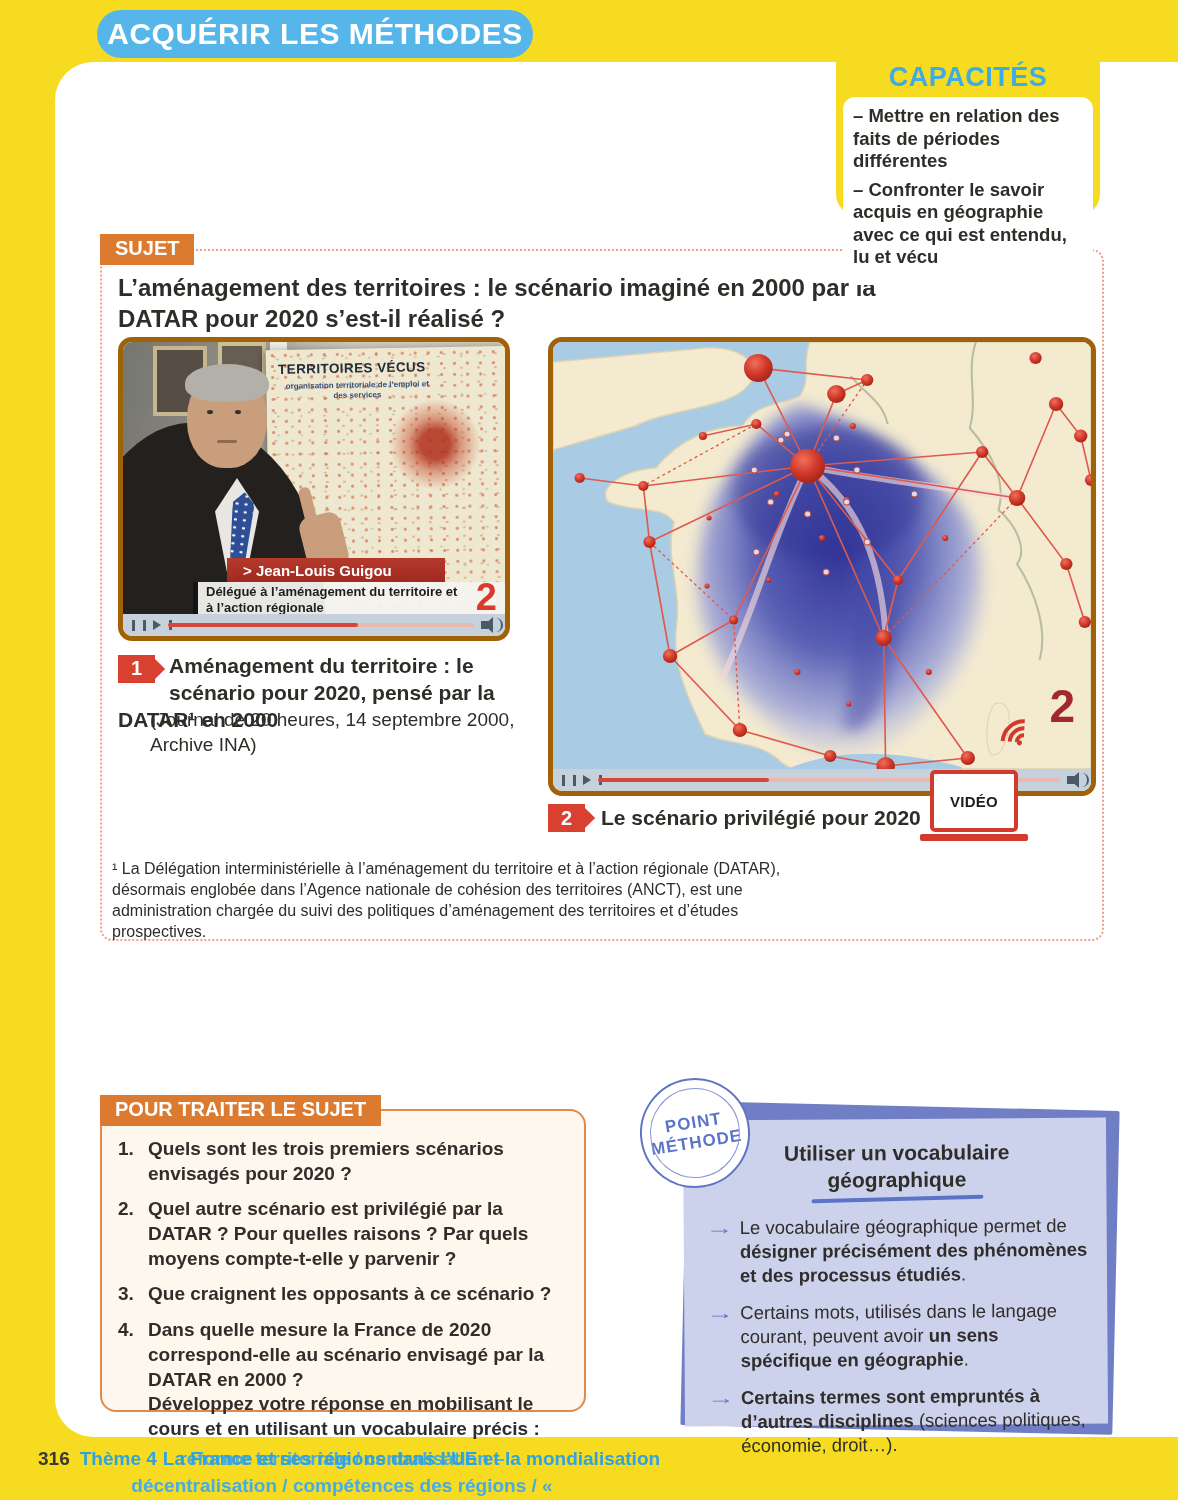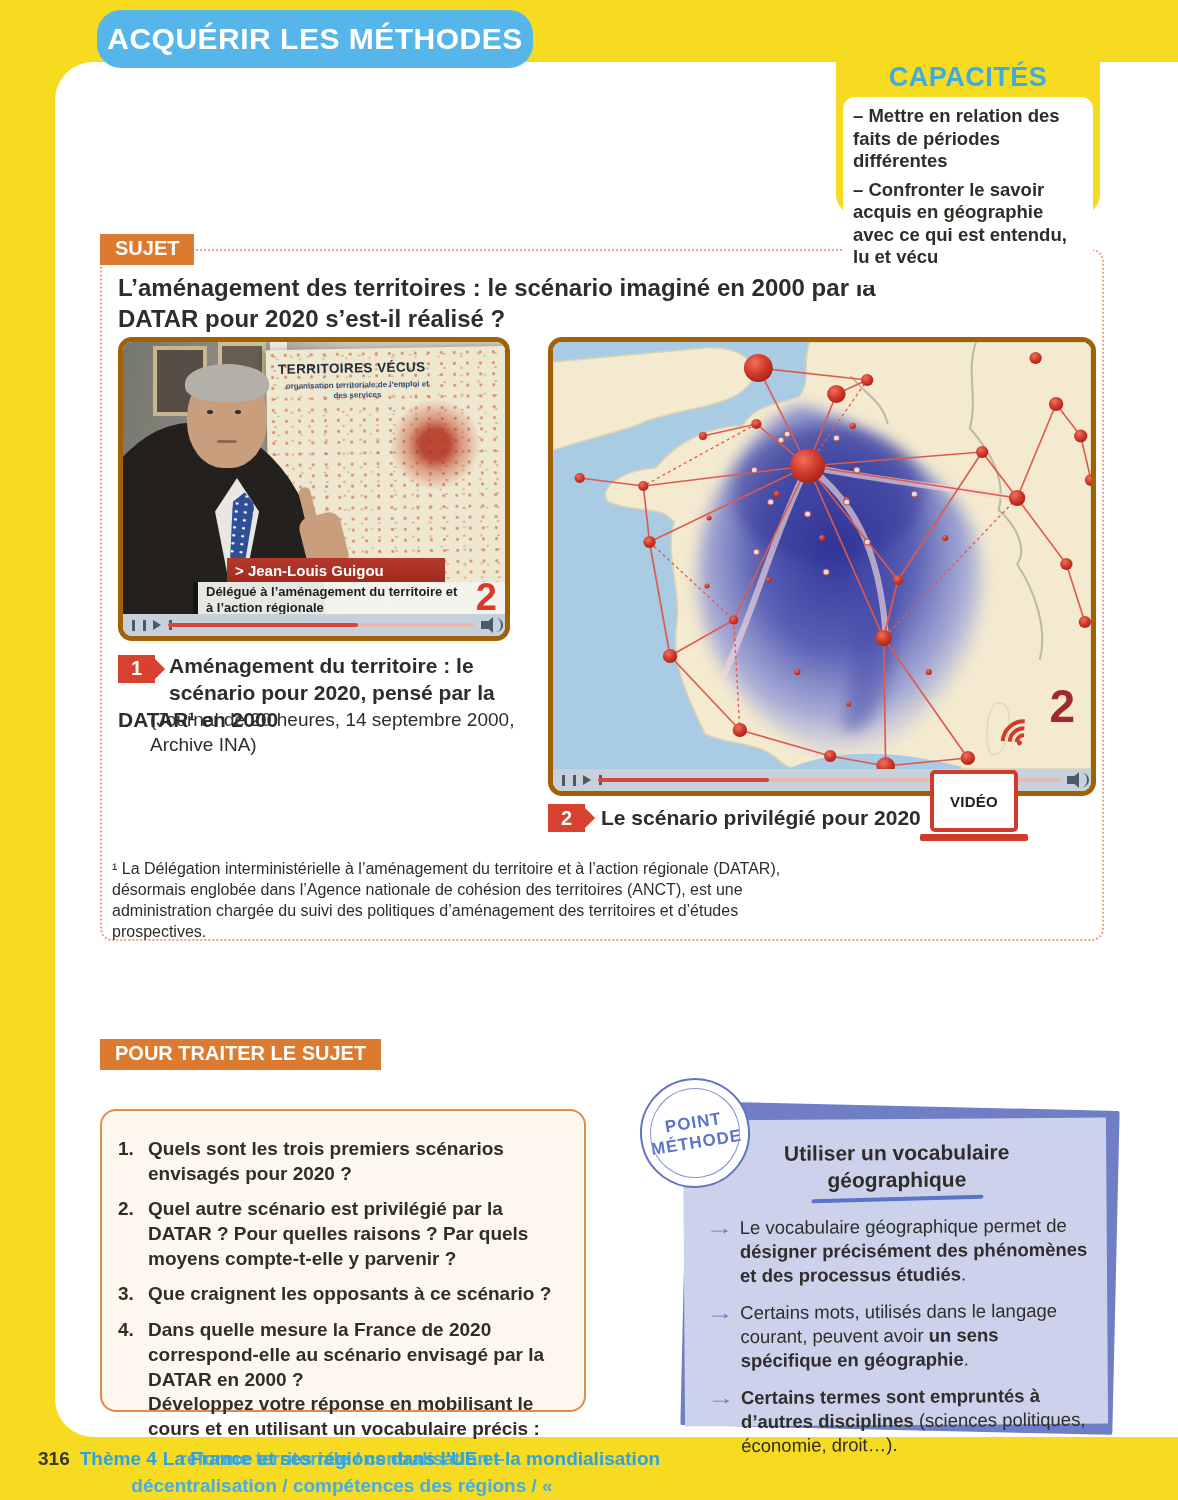--- a/index.html
+++ b/index.html
@@ -11,7 +11,7 @@
         border-radius:38px 0 0 38px;}
 
   
-  .tab-blue{position:absolute;left:97px;top:10px;width:436px;height:58px;background:#56B6E9;
+  .tab-blue{position:absolute;left:97px;top:10px;width:436px;height:48px;background:#56B6E9;
             border-radius:24px;display:flex;align-items:center;justify-content:center;
             color:#fff;font-weight:800;font-size:30px;letter-spacing:.5px;z-index:5;}
   .page-title{position:absolute;left:100px;top:104px;font-size:43px;font-weight:800;color:#34332D;z-index:4;}

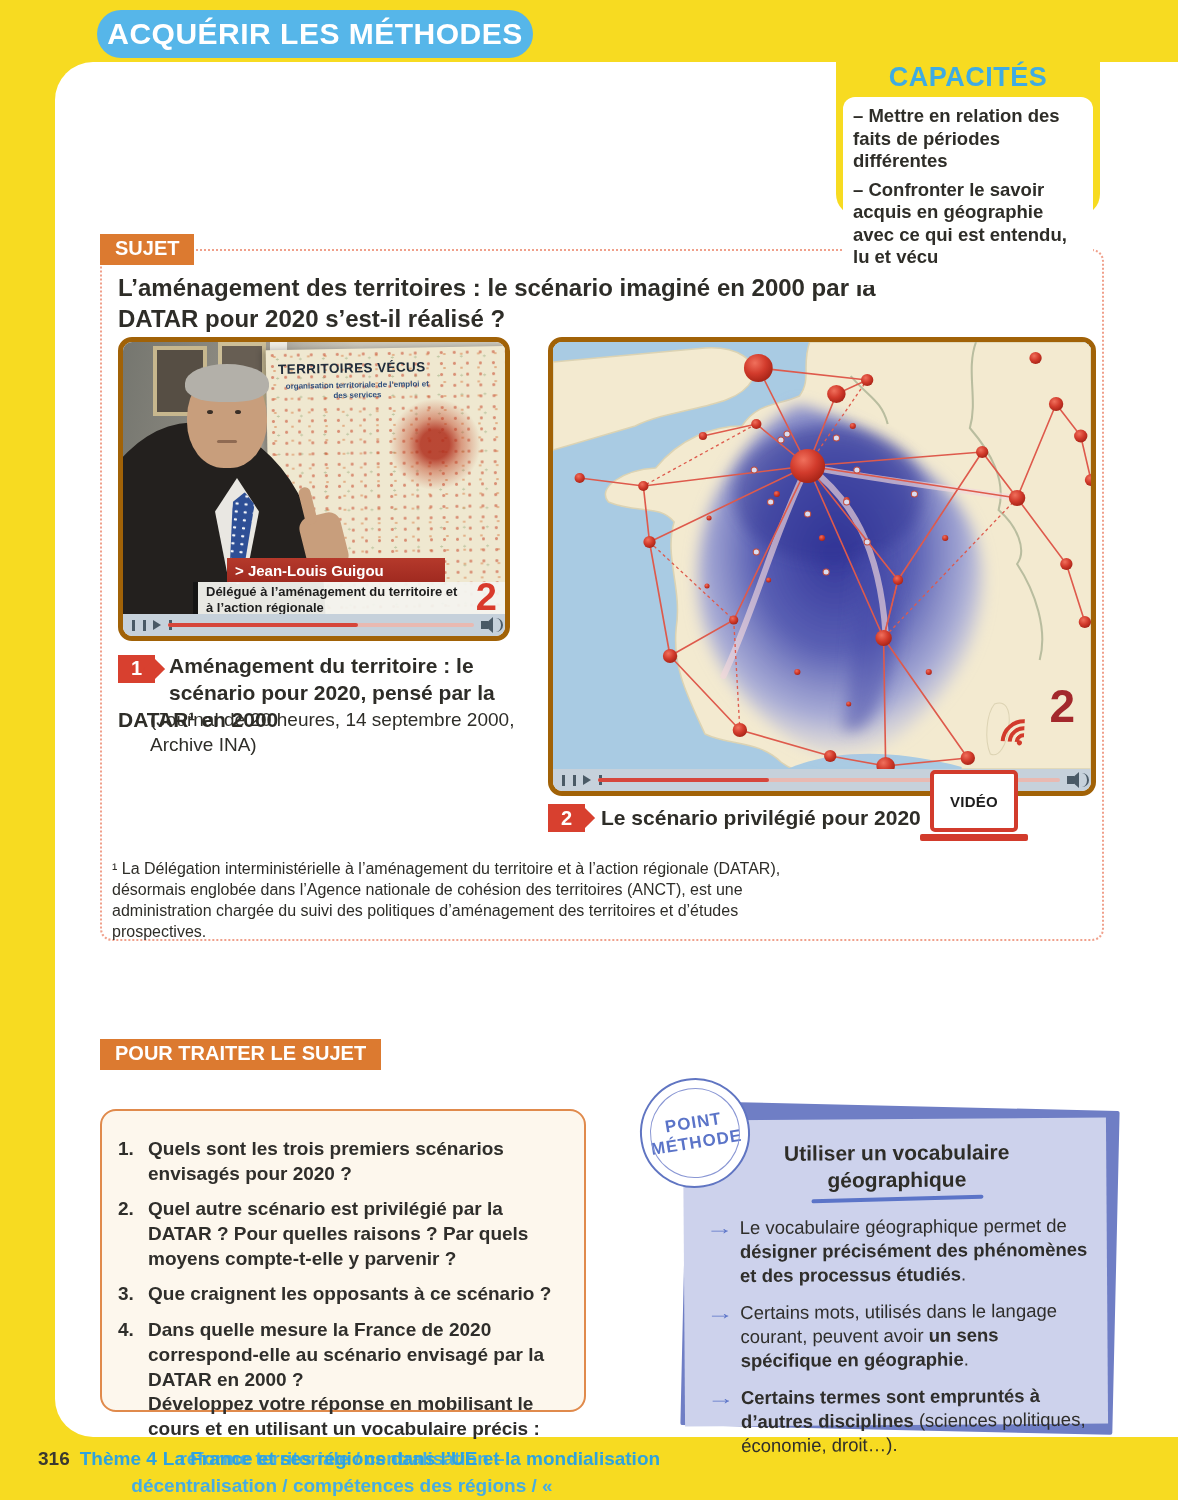--- a/index.html
+++ b/index.html
@@ -70,7 +70,7 @@
   .finger{position:absolute;left:8px;top:-30px;width:12px;height:38px;background:#C89E7C;border-radius:6px;}
   .name-banner{position:absolute;left:104px;top:216px;width:218px;height:24px;
                background:linear-gradient(#B5392B,#A02A20);color:#fff;font-weight:800;font-size:15px;
-               display:flex;align-items:center;padding-left:8px;box-sizing:border-box;}
+               display:flex;align-items:center;padding-left:16px;box-sizing:border-box;}
   .role-strip{position:absolute;left:70px;top:240px;right:0;height:34px;background:rgba(243,243,238,.95);
               border-left:5px solid #141414;color:#1d1d1d;font-weight:700;font-size:13px;line-height:1.25;
               padding:2px 46px 0 8px;box-sizing:border-box;}

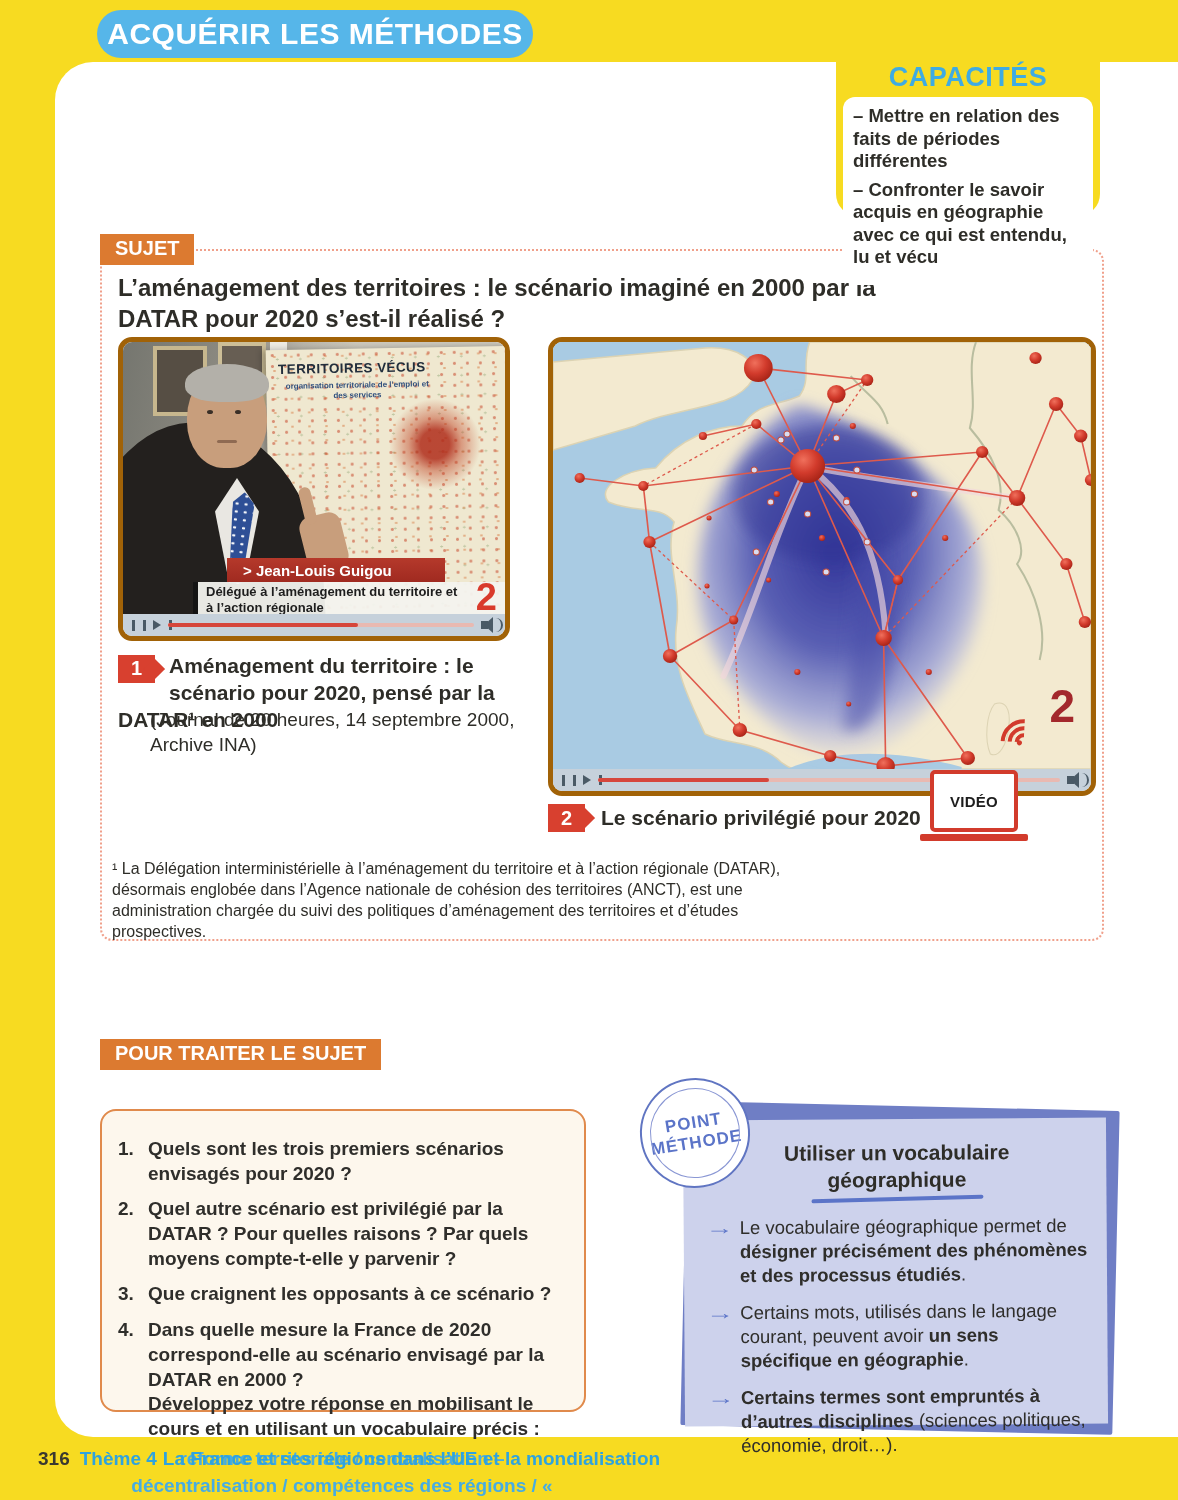--- a/index.html
+++ b/index.html
@@ -127,7 +127,7 @@
   .wifi .wdot{width:5px;height:5px;border:none;background:#D23B2C;margin:-1px 0 0 -2.5px;}
 
   
-  .pts-tag{left:100px;top:1039px;}
+  .pts-tag{left:100px;top:1095px;}
   .pts-box{position:absolute;left:100px;top:1109px;width:486px;height:303px;background:#FDF7ED;
            border:2px solid #E08A4C;border-radius:16px;z-index:2;box-sizing:border-box;
            padding:26px 18px 10px 16px;}

